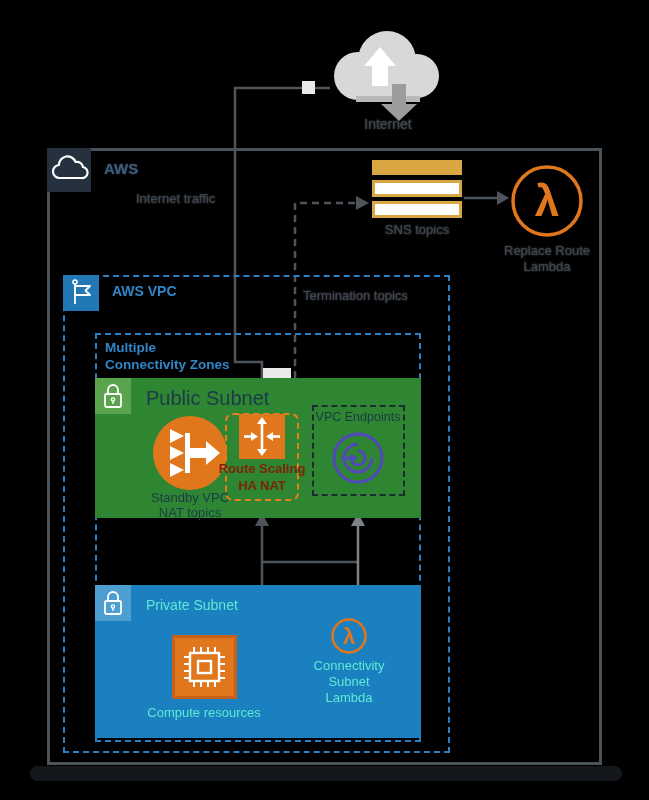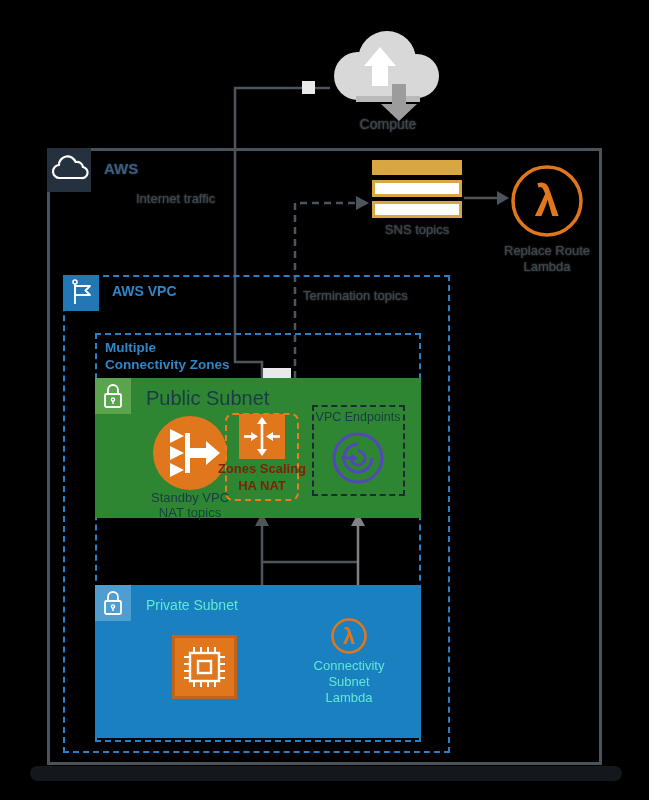--- a/index.html
+++ b/index.html
@@ -43,7 +43,7 @@
 
     <polygon points="74,64 88,64 88,84 99,84 81,101 63,84 74,84" fill="#9c9c9c"></polygon>
   </svg>
-  <div class="lbl on-dark center" style="left:328px;top:117px;width:120px;font-size:14px">Compute</div>
+  <div class="lbl on-dark center" style="left:328px;top:117px;width:120px;font-size:14px">Internet</div>
 
   <svg id="wires" class="abs">
 

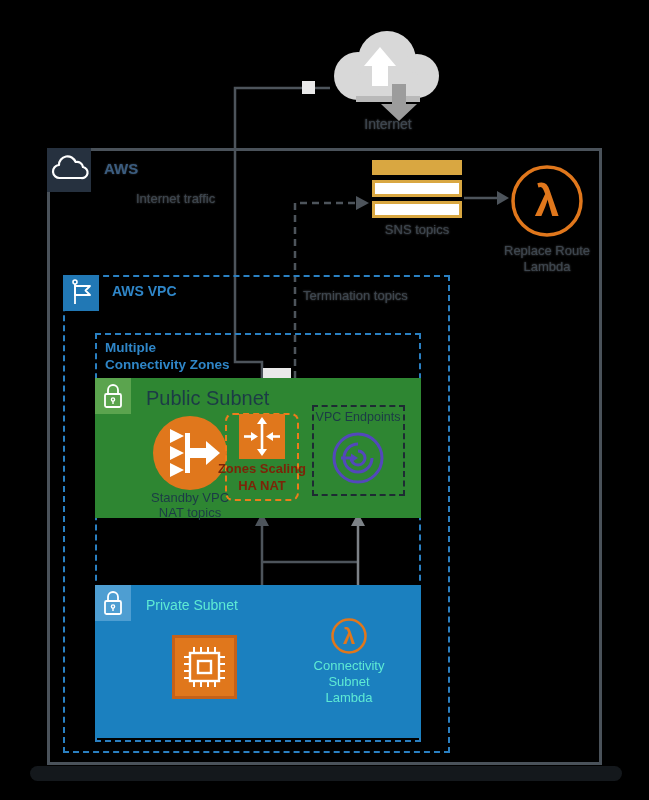--- a/index.html
+++ b/index.html
@@ -140,7 +140,7 @@
       <polygon points="27,22.5 34,18 34,27" fill="#fff"></polygon>
     </svg>
   </div>
-  <div class="lbl center" style="left:212px;top:461px;width:100px;font-weight:bold;color:#7c2408">Zones Scaling</div>
+  <div class="lbl center" style="left:212px;top:461px;width:100px;font-weight:bold;color:#7c2408">Route Scaling</div>
   <div class="lbl center" style="left:212px;top:478px;width:100px;font-weight:bold;color:#7c2408">HA NAT</div>
 
   <div id="endpoints-box" class="box"></div>

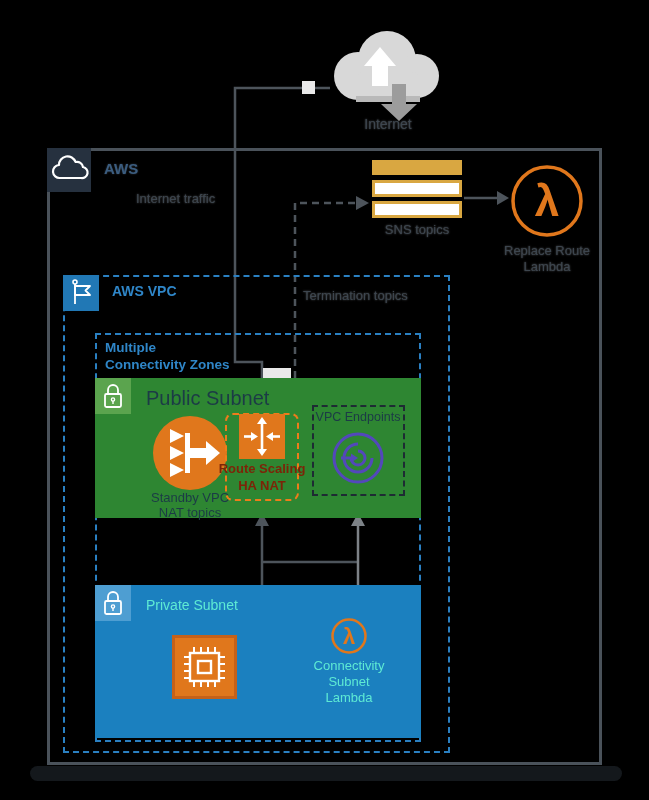--- a/index.html
+++ b/index.html
@@ -188,6 +188,7 @@
       </g>
     </svg>
   </div>
+  <div class="lbl on-blue center" style="left:124px;top:705px;width:160px">Compute resources</div>
 
   <svg class="abs" style="left:330px;top:617px" width="38" height="38" viewBox="0 0 38 38">
     <circle cx="19" cy="19" r="16.5" fill="none" stroke="#e0771c" stroke-width="2.5"></circle>

